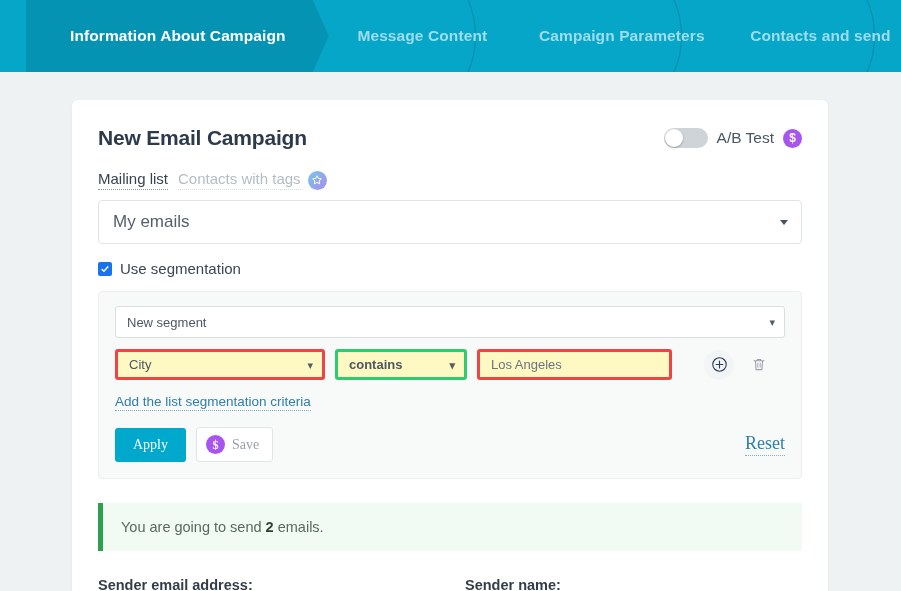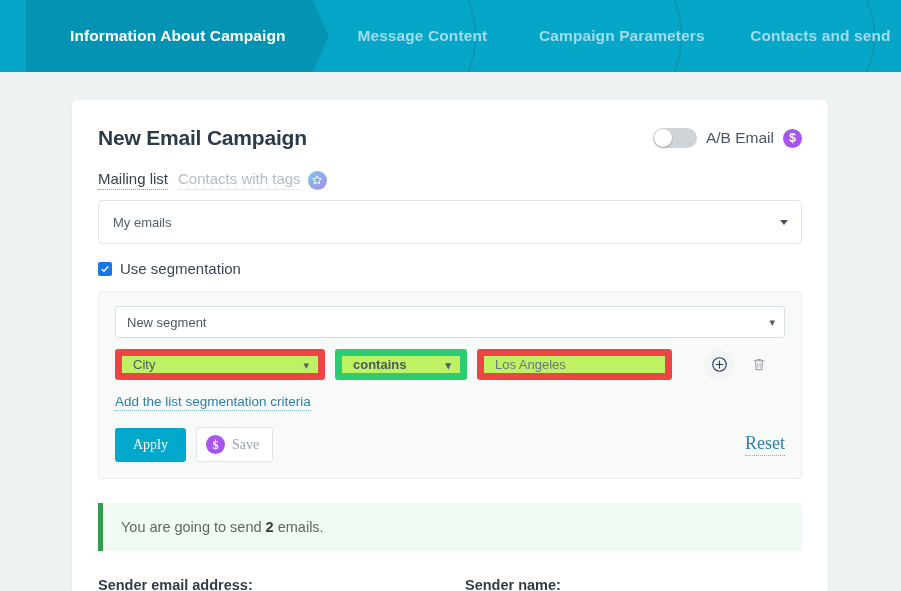--- a/index.html
+++ b/index.html
@@ -380,7 +380,7 @@
       <div class="toggle">
         <div class="knob"></div>
       </div>
-      <span class="ab-label">A/B Email</span>
+      <span class="ab-label">A/B Test</span>
       <span class="badge-dollar">$</span>
     </div>
   </div>

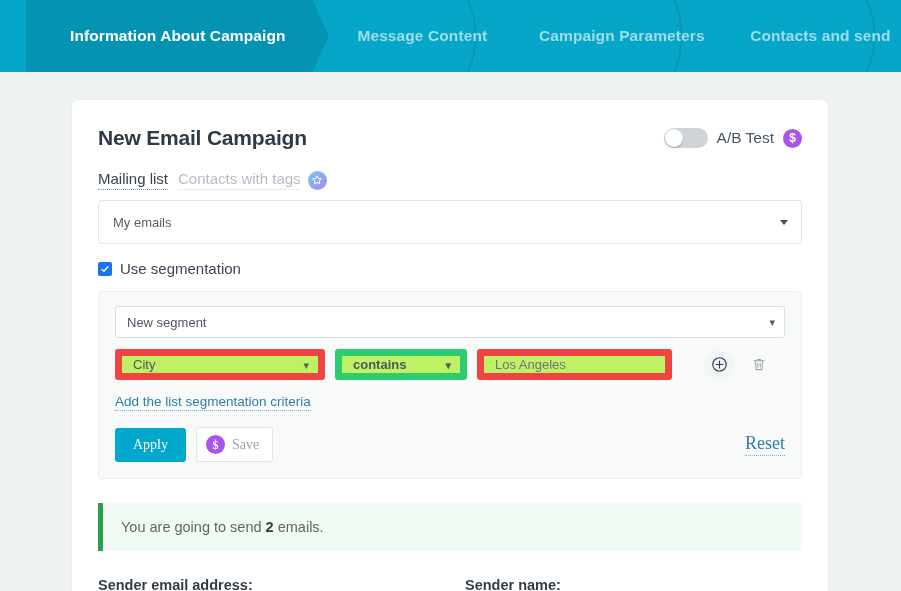--- a/index.html
+++ b/index.html
@@ -160,7 +160,7 @@
     display: flex;
     align-items: center;
     padding: 0 14px;
-    font-size: 13px;
+    font-size: 17px;
     color: #555f6b;
     background: #fff;
     cursor: pointer;

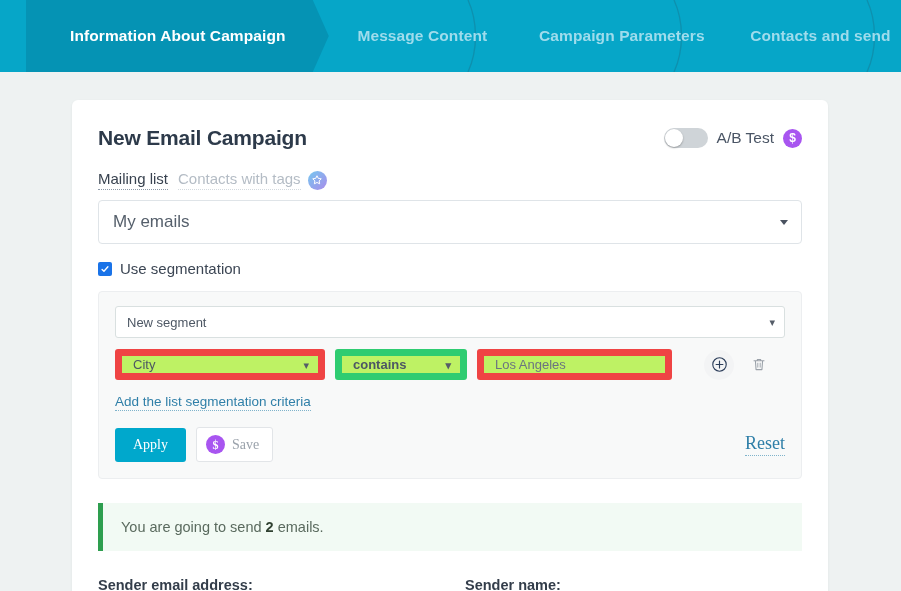--- a/index.html
+++ b/index.html
@@ -231,9 +231,9 @@
   .seg-ctl {
     position: relative;
     height: 31px;
-    border: 7px solid #ef4444;
+    border: 3px solid #ef4444;
     border-radius: 3px;
-    background: #bef264;
+    background: #fef9c3;
     display: flex;
     align-items: center;
     padding: 0 11px;

